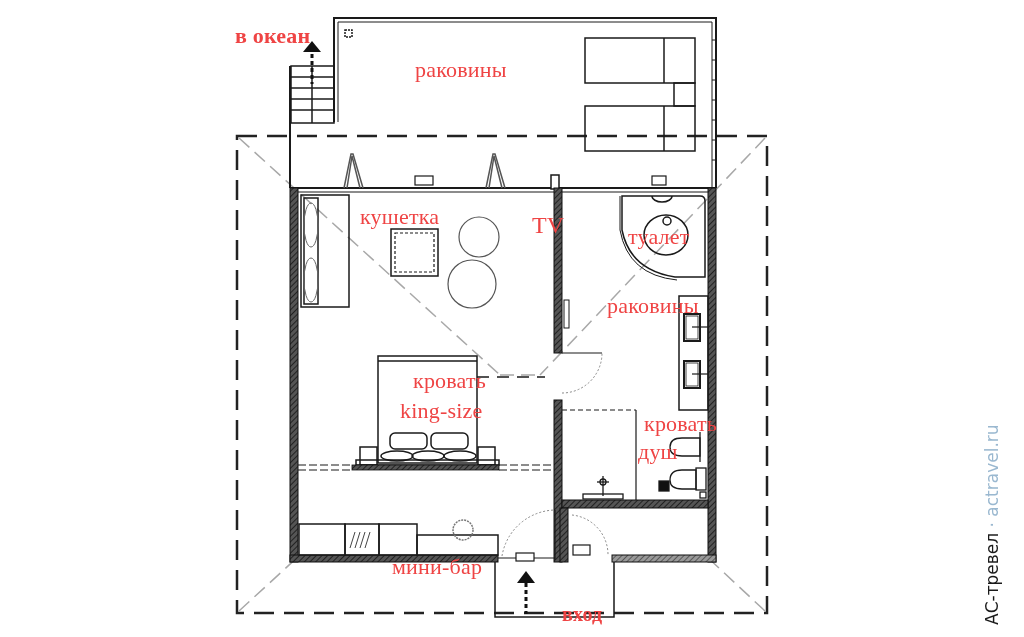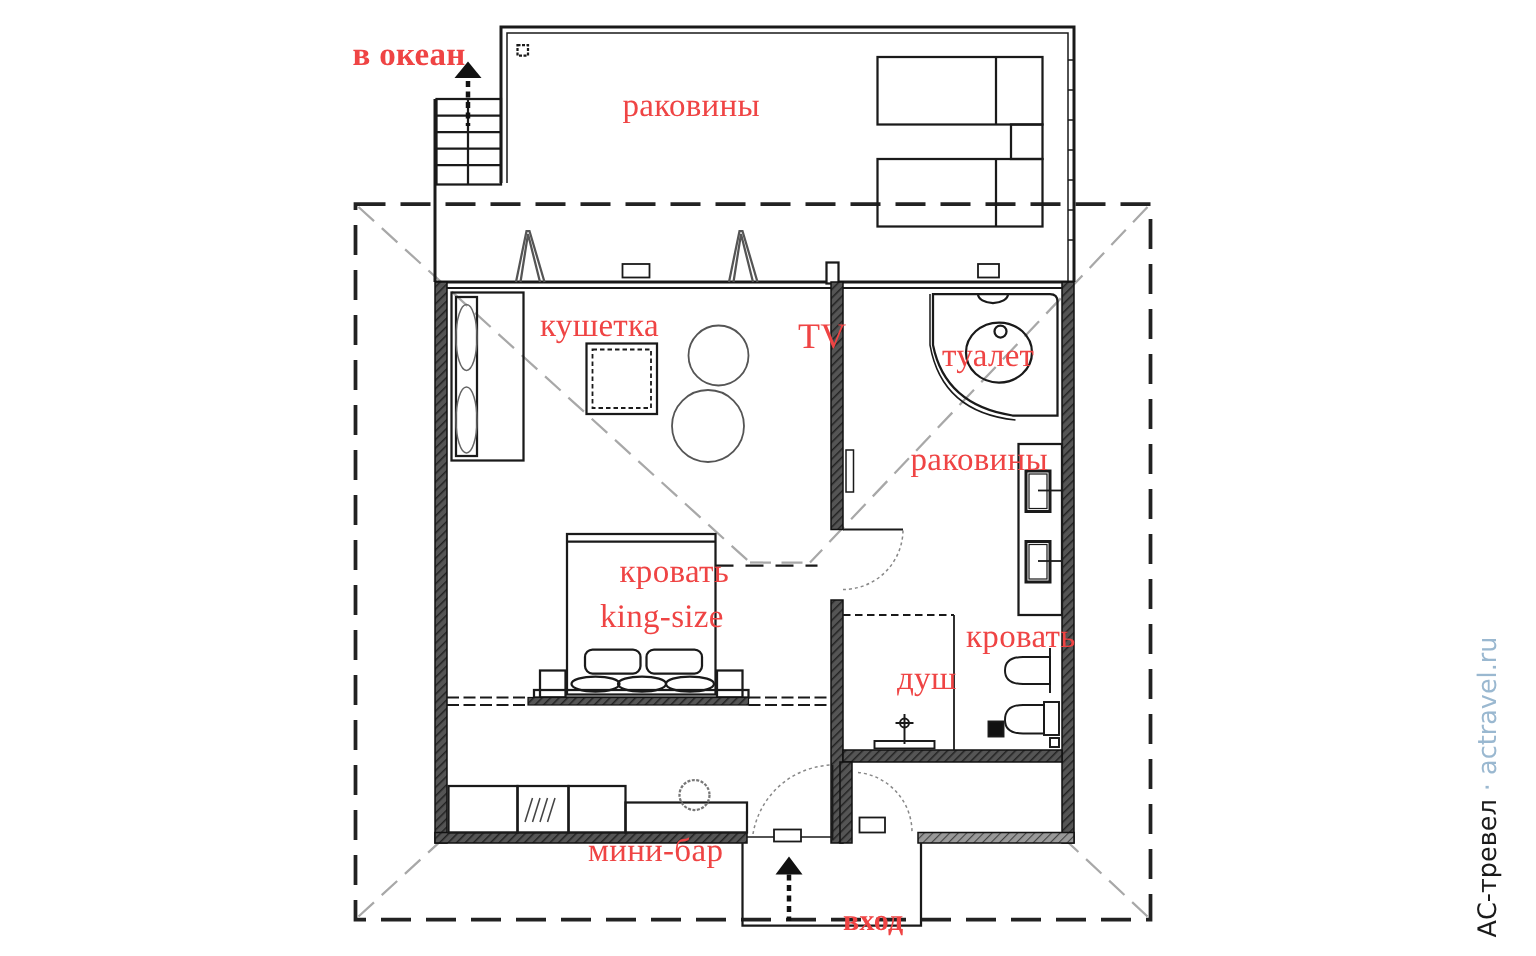--- a/index.html
+++ b/index.html
@@ -236,7 +236,7 @@
 <div class="lbl big" style="left:389px; top:370px;">кровать</div>
 <div class="lbl big" style="left:376px; top:400px;">king-size</div>
 <div class="lbl big" style="left:620px; top:413px;">кровать</div>
-<div class="lbl big" style="left:574px; top:441px;">душ</div>
+<div class="lbl big" style="left:614px; top:441px;">душ</div>
 <div class="lbl big" style="left:368px; top:556px;">мини-бар</div>
 <div class="lbl bold" style="left:538px; top:604px;">вход</div>
 

